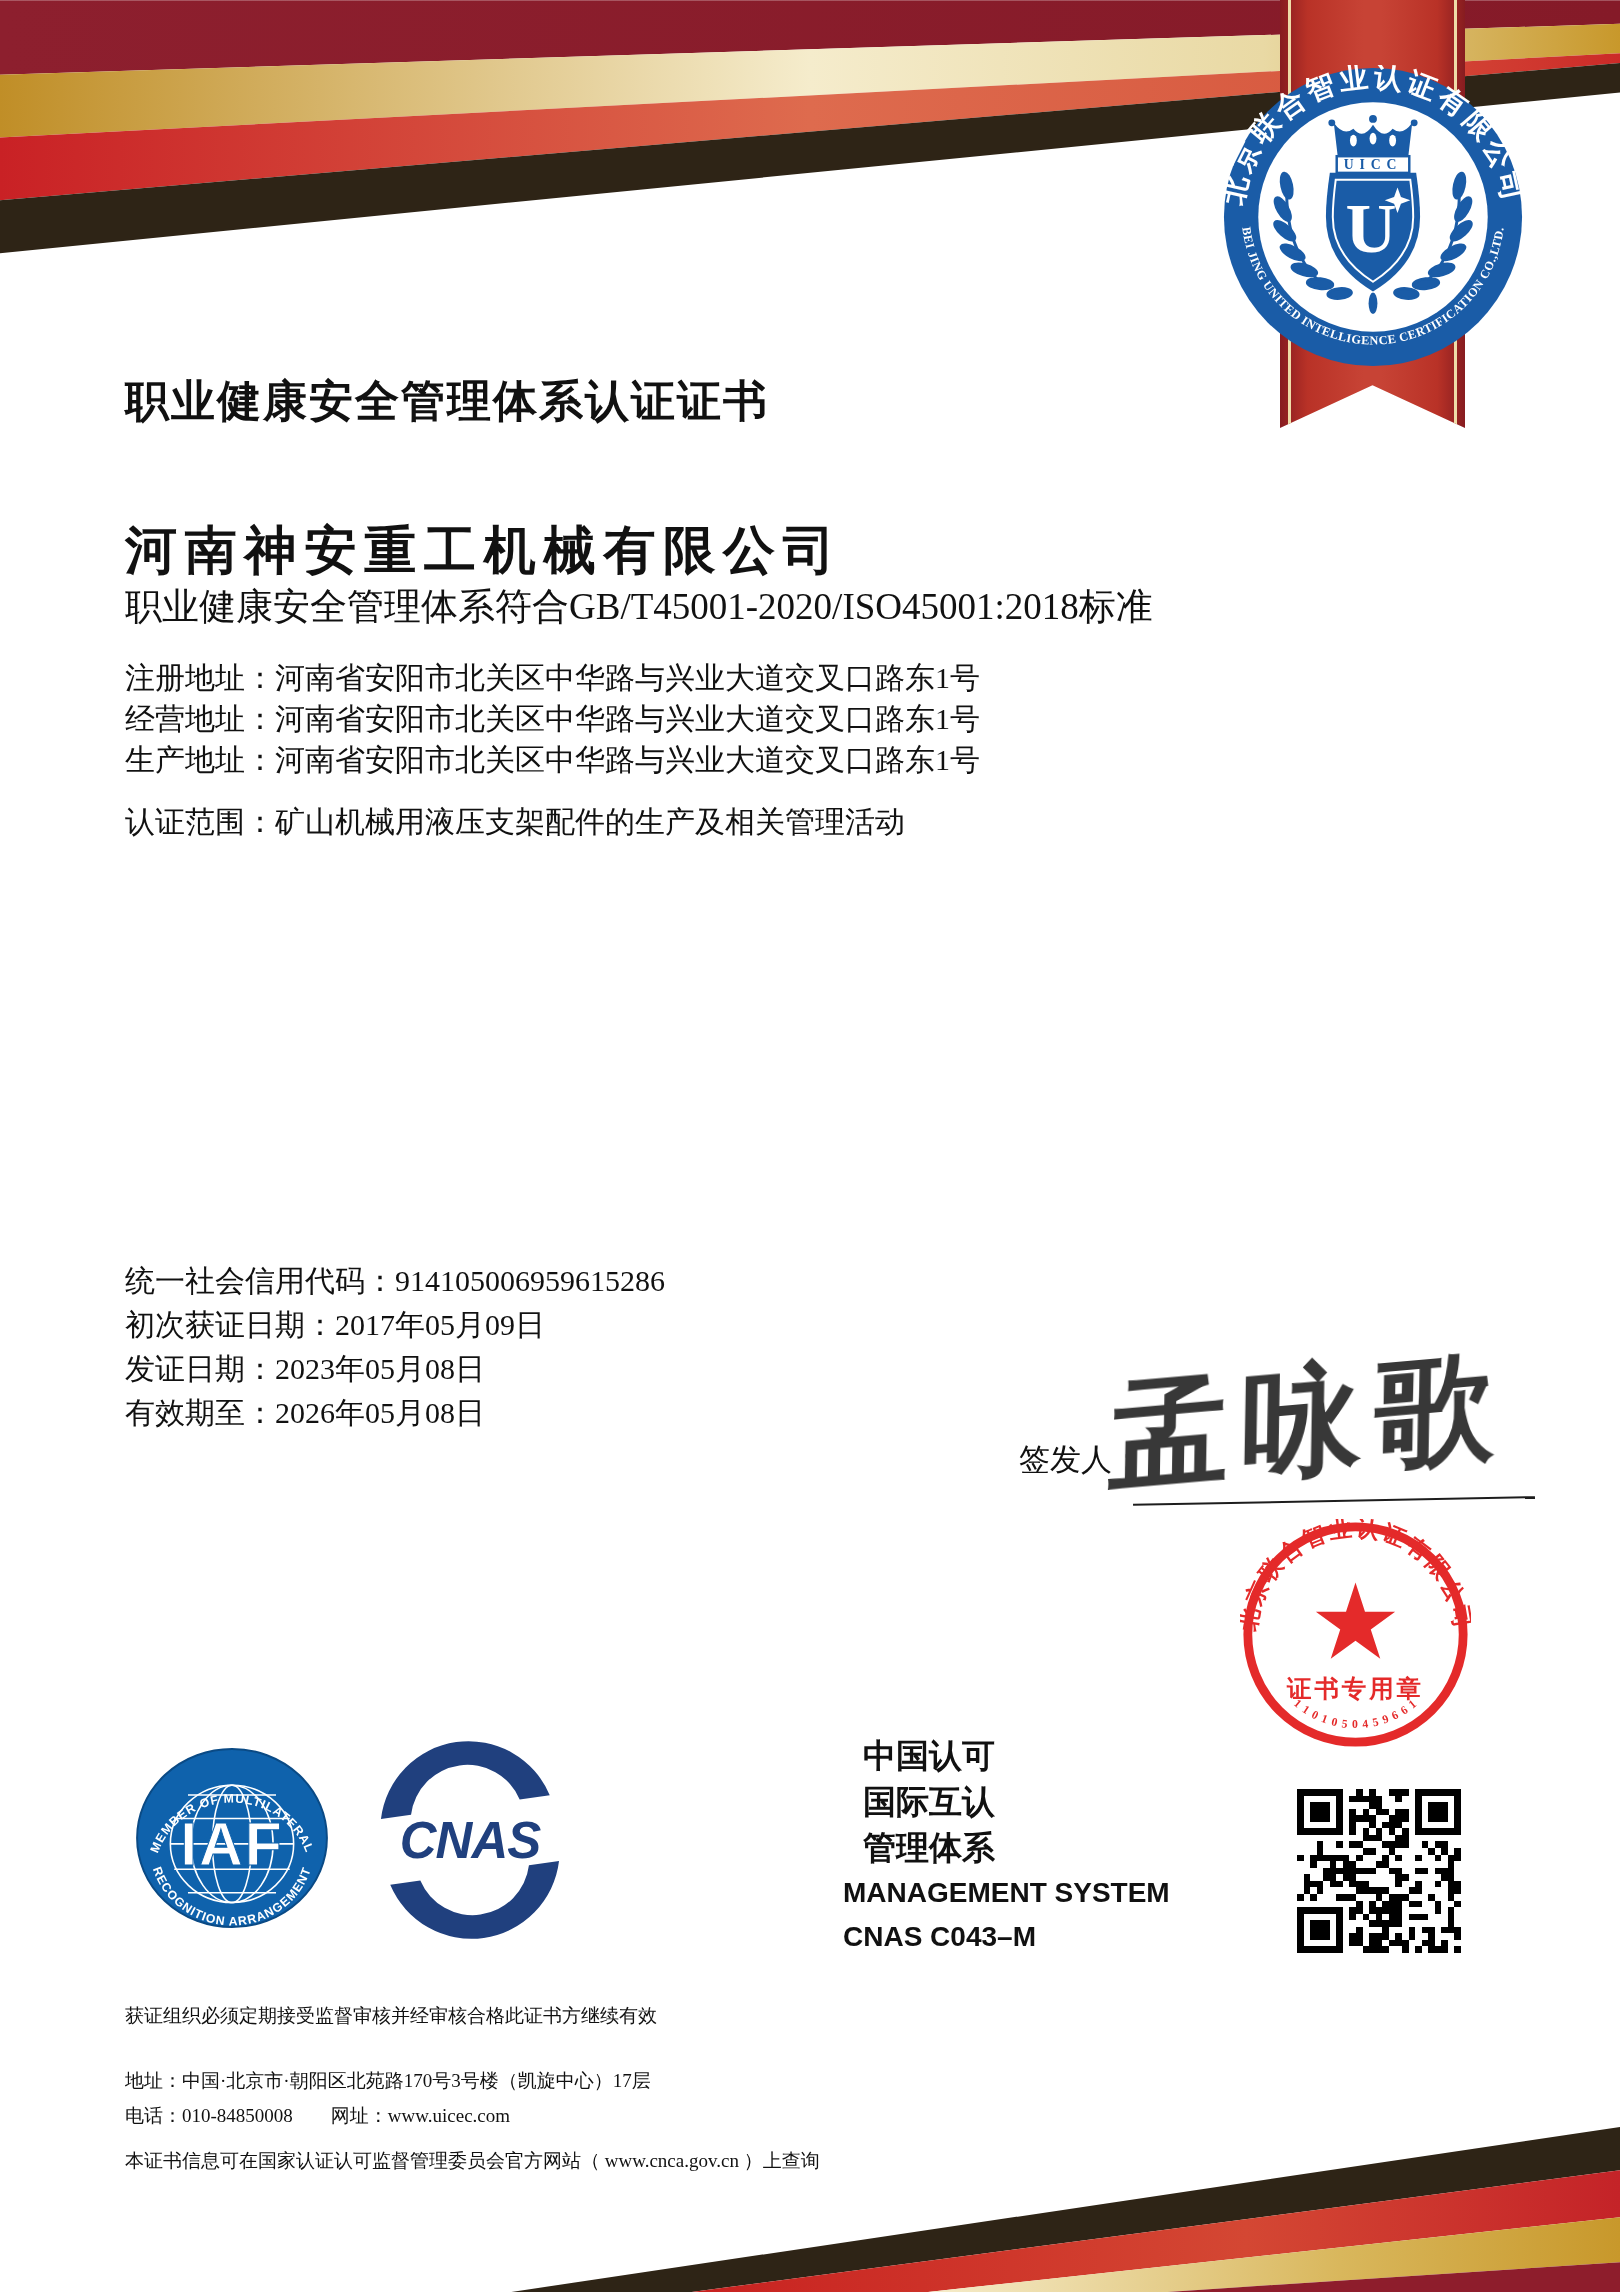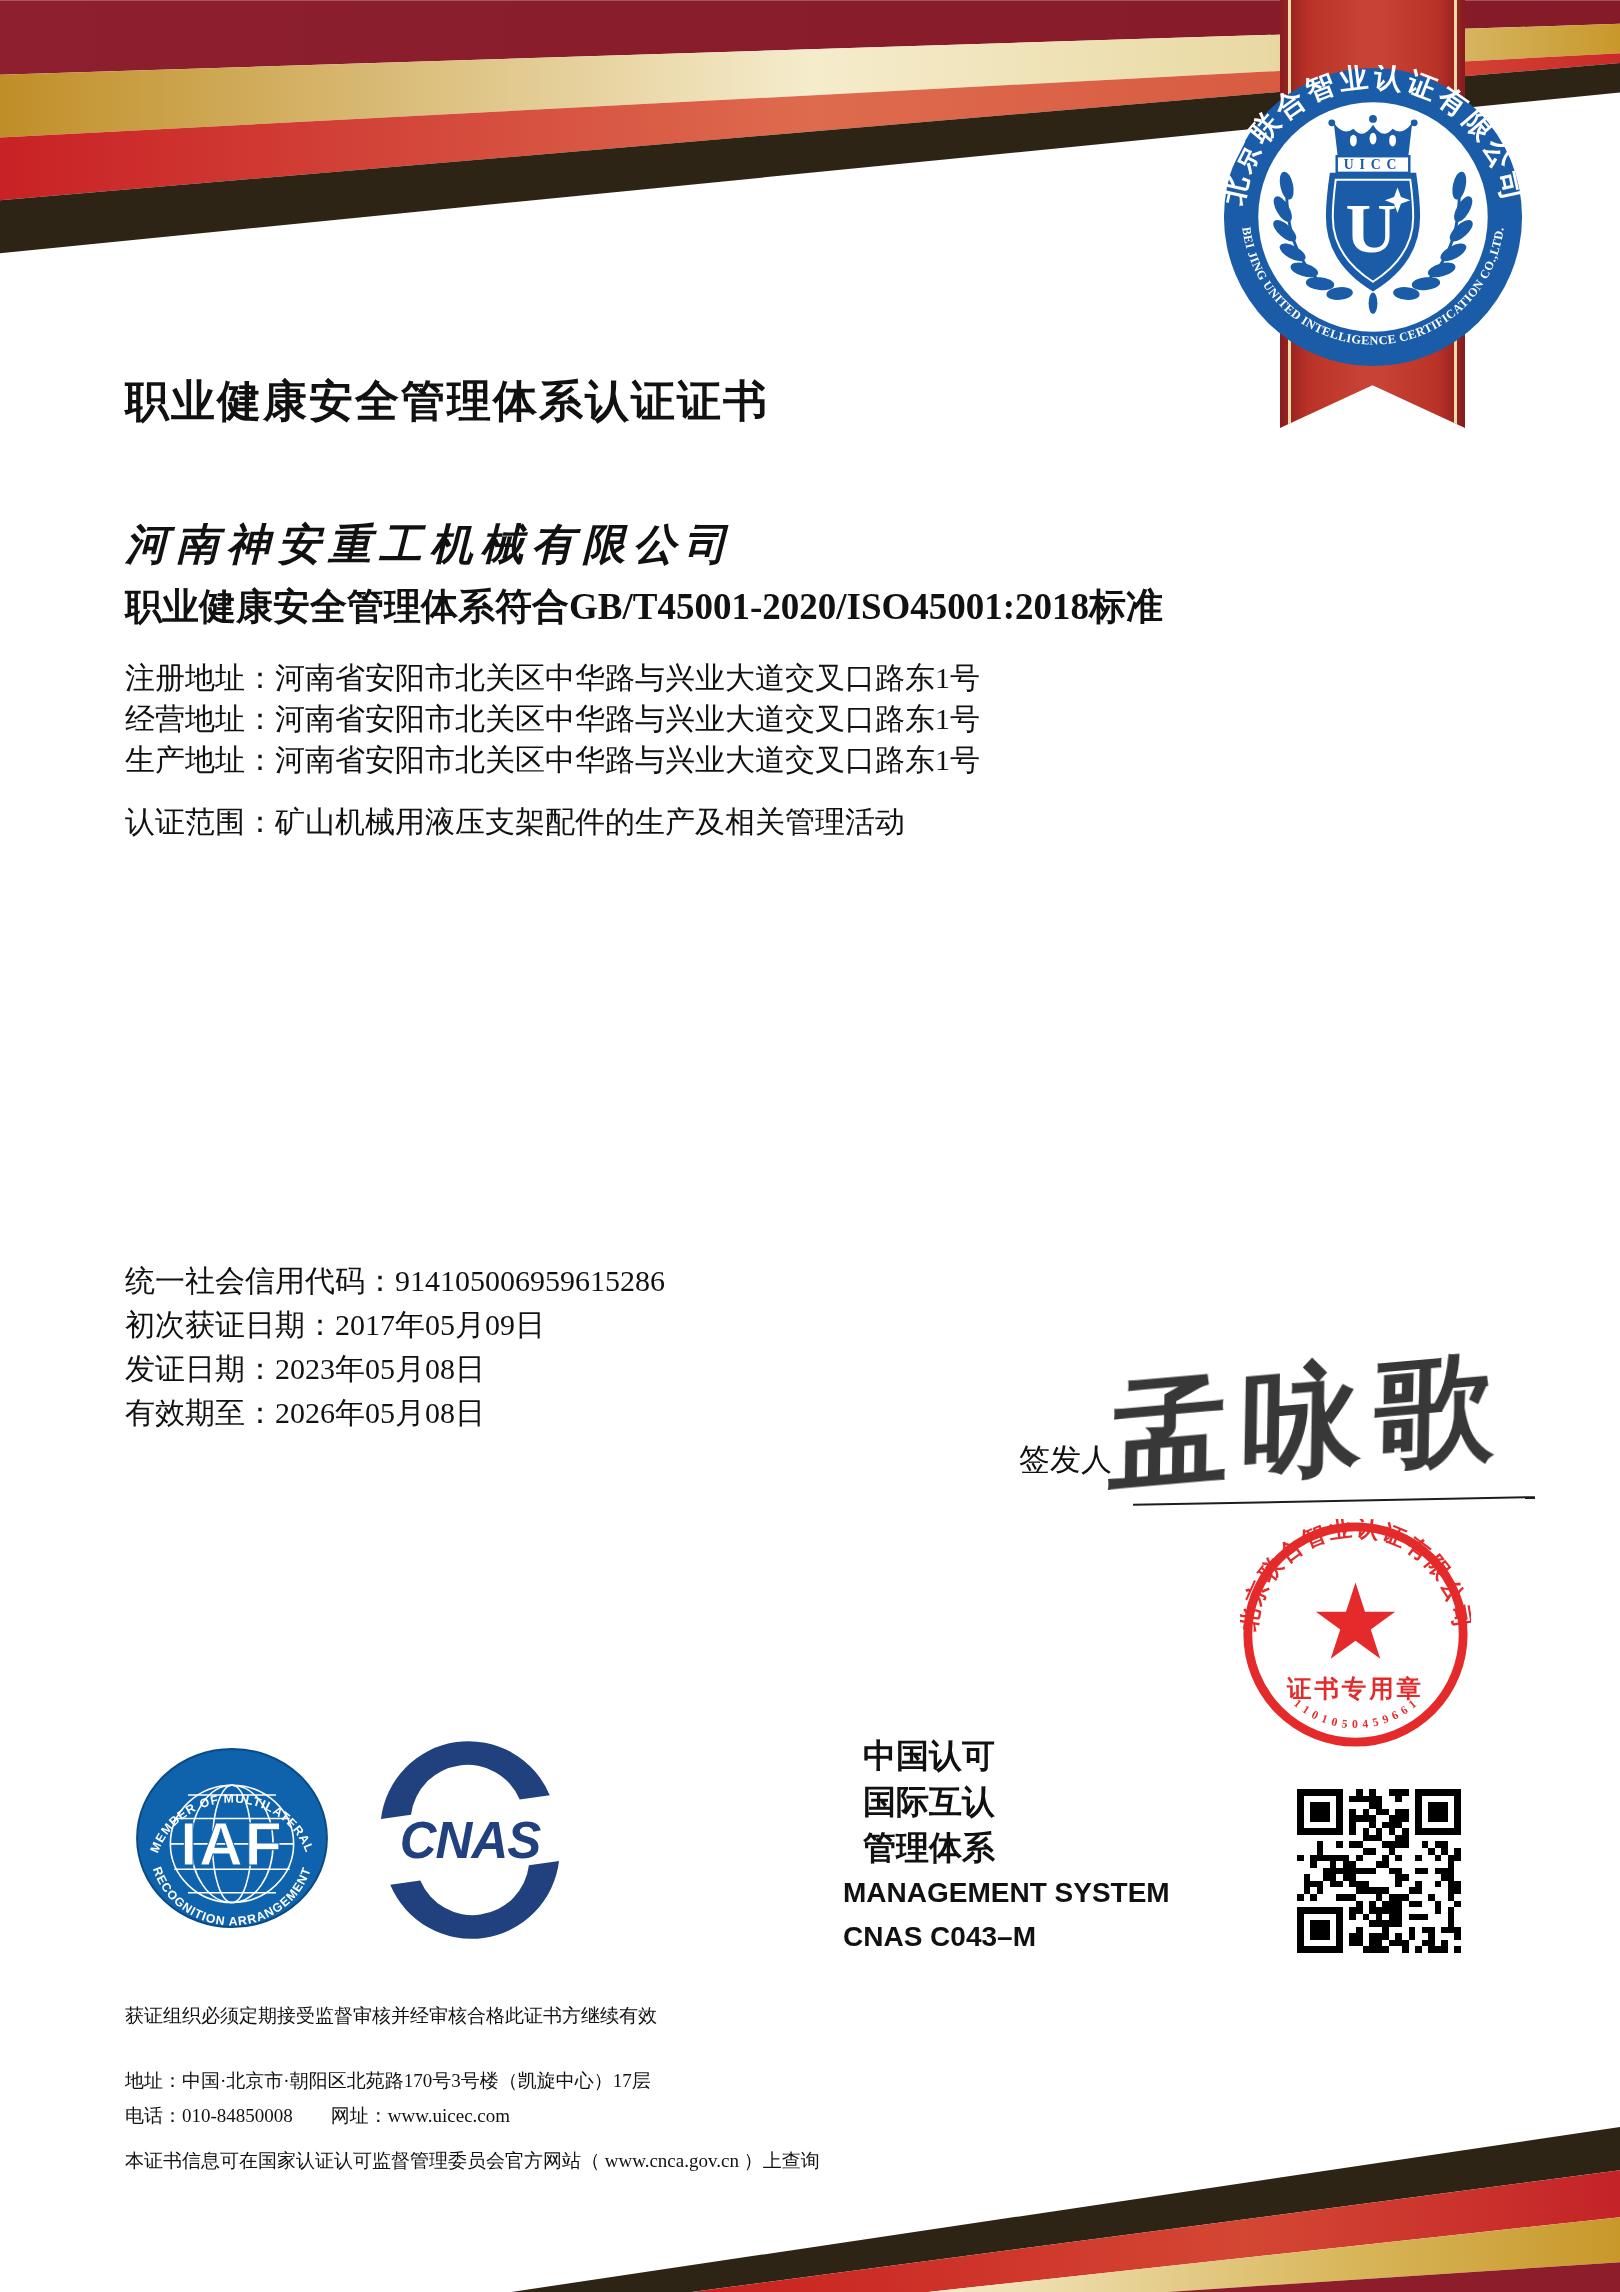--- a/index.html
+++ b/index.html
@@ -17,7 +17,7 @@
   #ribbon .pin.l{left:7.8px;} #ribbon .pin.r{right:7.8px;}
   
   .title{left:125px;top:372px;font-size:44px;font-weight:bold;letter-spacing:2px;white-space:nowrap;text-align:right;}
-  .company{left:125px;top:516px;font-size:43px;font-weight:600;letter-spacing:7.8px;white-space:nowrap;font-style:italic;}
+  .company{left:125px;top:516px;font-size:52px;font-weight:600;letter-spacing:7.8px;white-space:nowrap;}
   .standard{left:125px;top:582px;font-size:37px;font-weight:bold;white-space:nowrap;}
   .addr{left:125px;top:657px;font-size:30px;line-height:41px;white-space:nowrap;}
   .scope{left:125px;top:802px;font-size:30px;white-space:nowrap;}

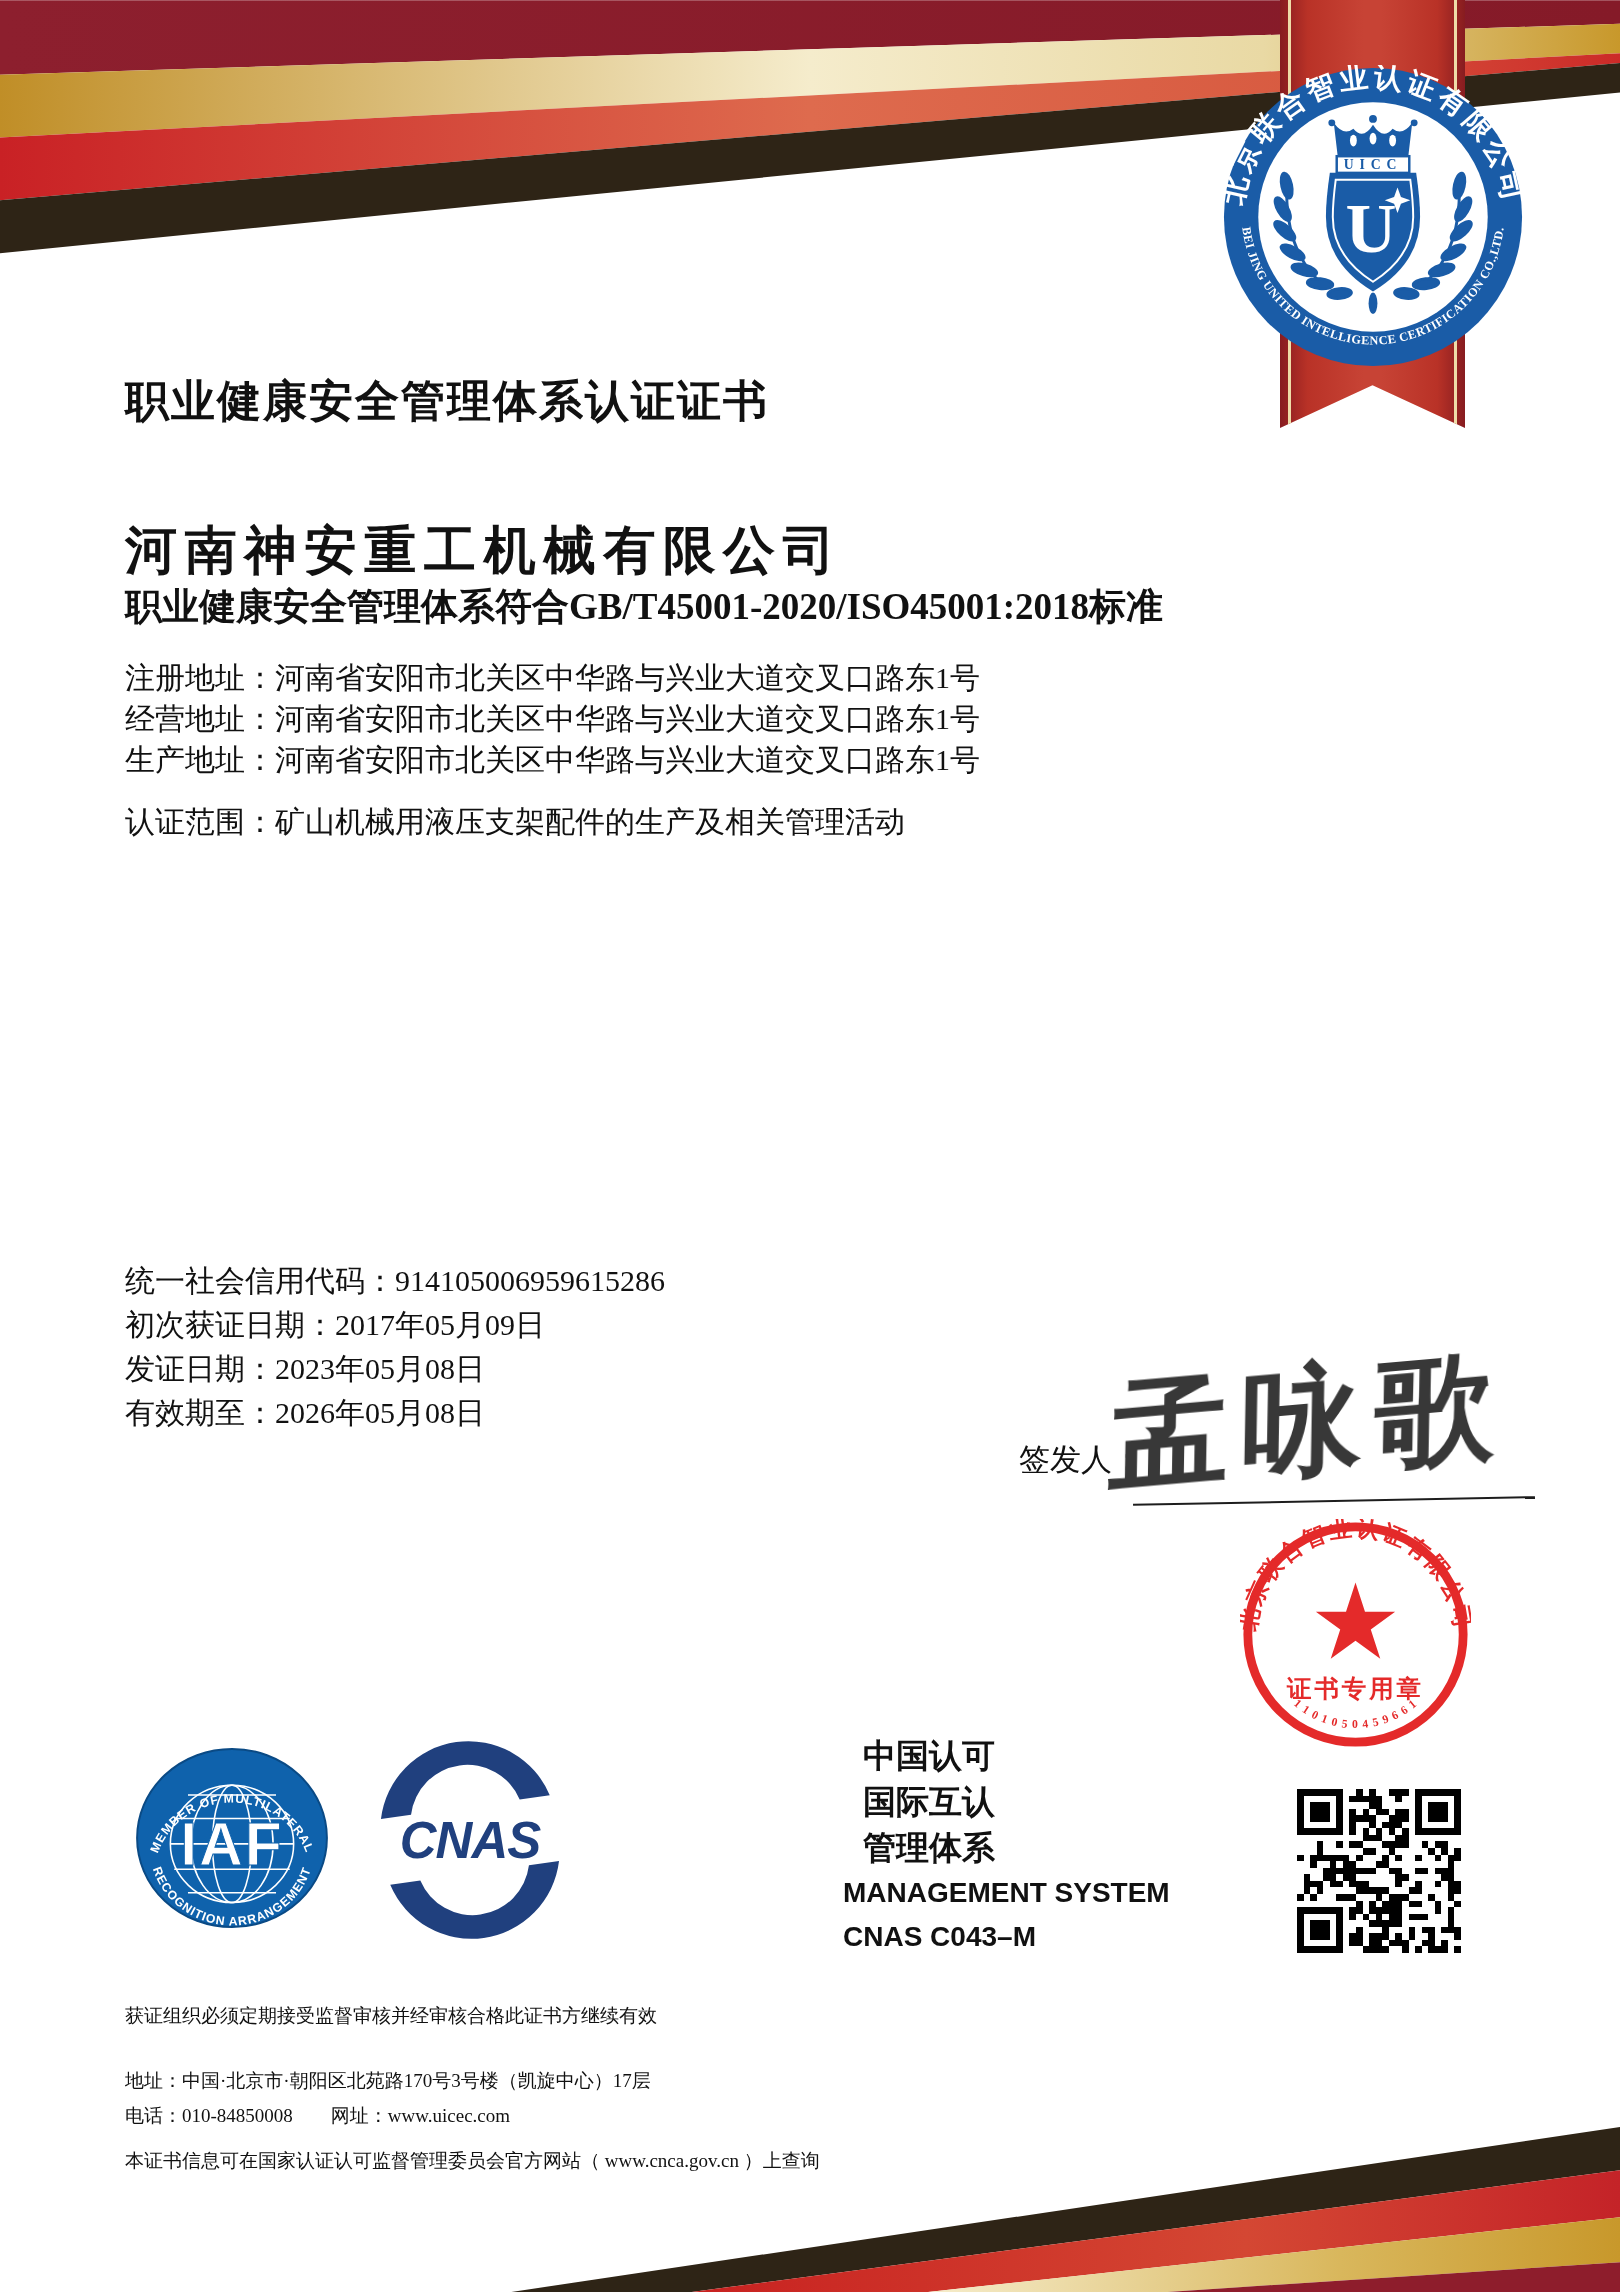--- a/index.html
+++ b/index.html
@@ -18,7 +18,7 @@
   
   .title{left:125px;top:372px;font-size:44px;font-weight:bold;letter-spacing:2px;white-space:nowrap;text-align:right;}
   .company{left:125px;top:516px;font-size:52px;font-weight:600;letter-spacing:7.8px;white-space:nowrap;}
-  .standard{left:125px;top:582px;font-size:37px;font-weight:bold;white-space:nowrap;}
+  .standard{left:125px;top:582px;font-size:37px;font-weight:normal;white-space:nowrap;}
   .addr{left:125px;top:657px;font-size:30px;line-height:41px;white-space:nowrap;}
   .scope{left:125px;top:802px;font-size:30px;white-space:nowrap;}
   .details{left:125px;top:1259px;font-size:30px;line-height:44px;white-space:nowrap;}

